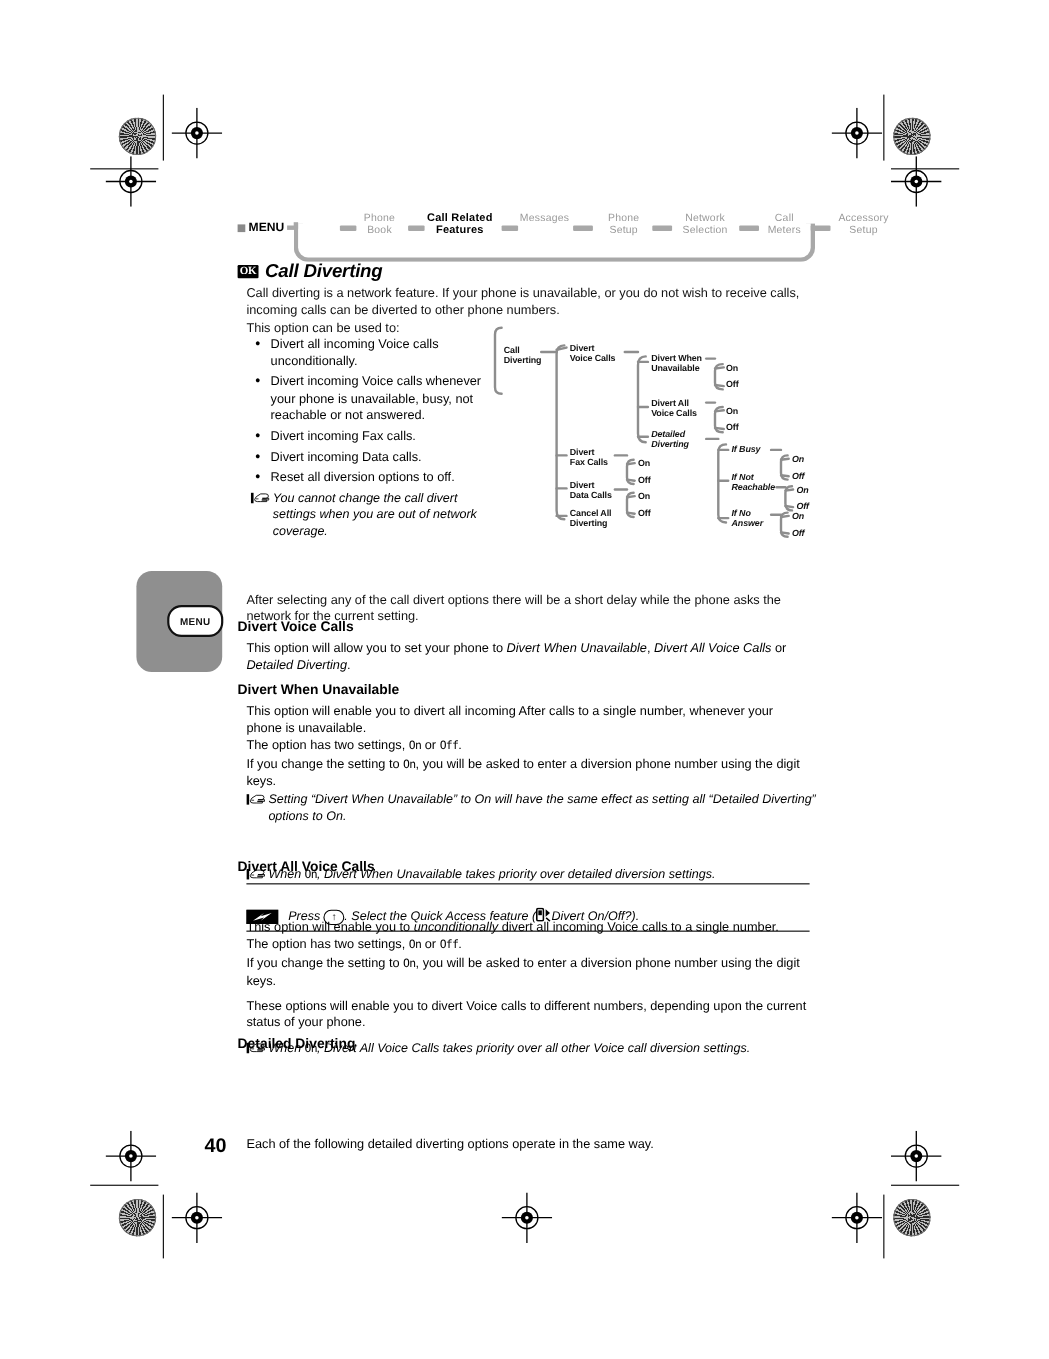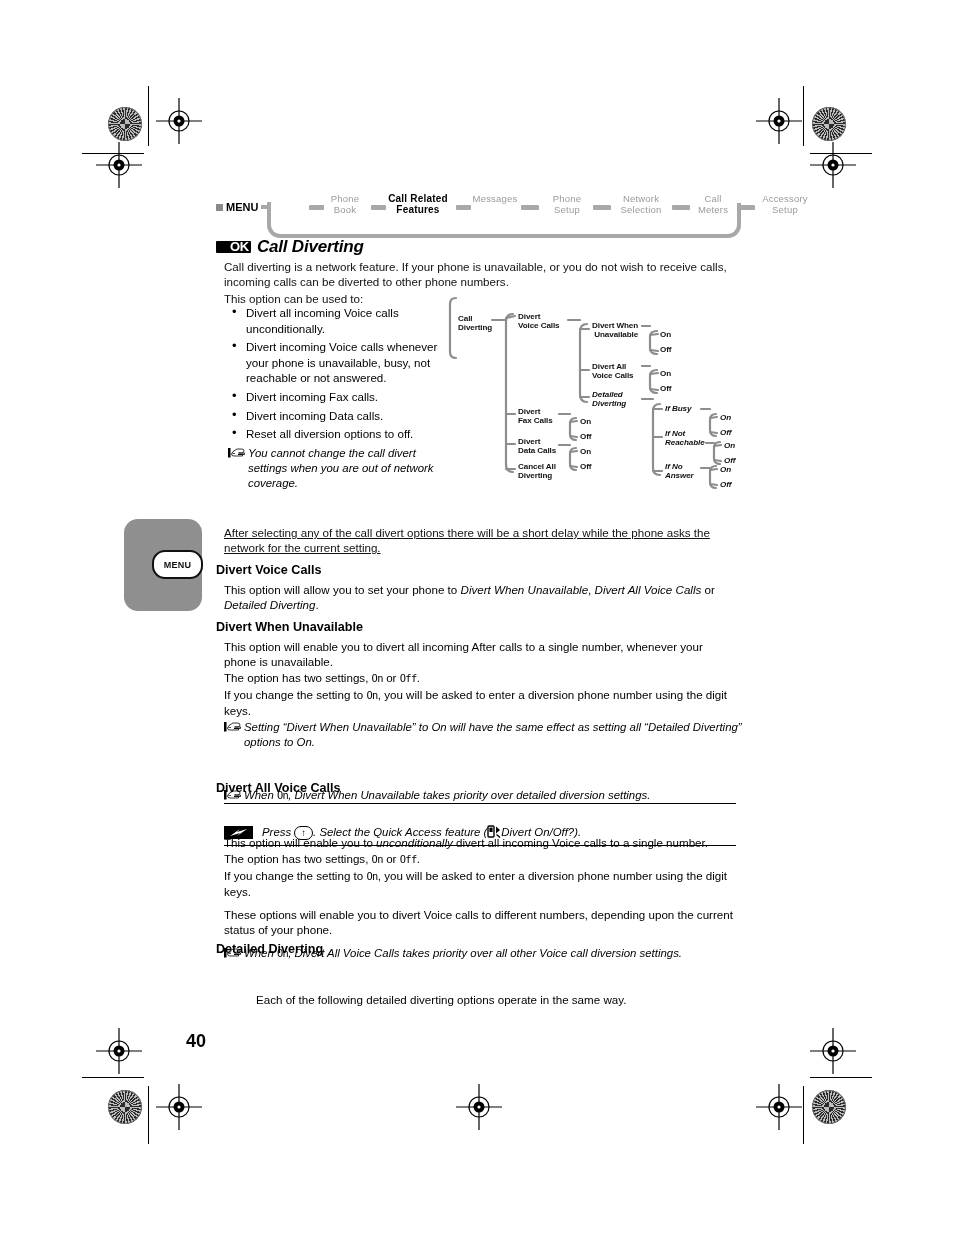--- a/index.html
+++ b/index.html
@@ -68,9 +68,10 @@
   }
   .okbadge{
     display:inline-block;background:#000;color:#fff;
-    font-size:13px;font-weight:bold;font-style:normal;
-    padding:1px 2px 2px 14px;line-height:9px;letter-spacing:-.3px;
+    font-size:10px;font-weight:bold;font-style:normal;
+    padding:1px 2px 2px 2px;line-height:9px;letter-spacing:-.3px;
     border-radius:1px;
+    font-family:Liberation Serif, serif;
   }
   .body{position:absolute;left:224px;font-size:11.6px;line-height:15.4px;color:#111;}
   .h2{

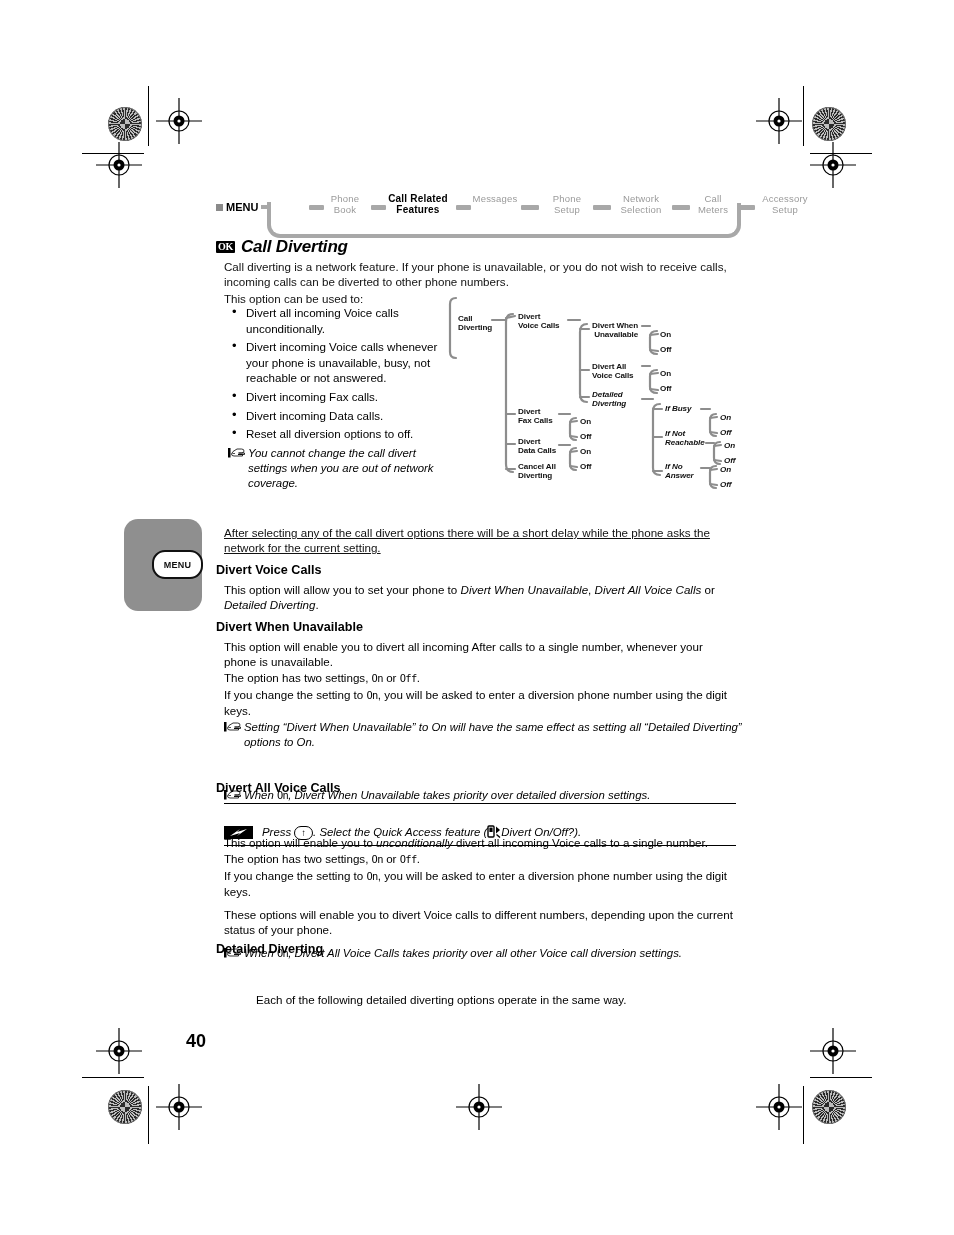--- a/index.html
+++ b/index.html
@@ -372,7 +372,7 @@
     <div class="tl" style="left:74px;top:141px;">Divert<br>Data Calls</div>
     <div class="tl" style="left:74px;top:166px;">Cancel All<br>Diverting</div>
 
-    <div class="tl" style="left:148px;top:25px;text-align:right;">Divert When<br>Unavailable</div>
+    <div class="tl" style="left:148px;top:25px;">Divert When<br>Unavailable</div>
     <div class="tl" style="left:148px;top:66px;">Divert All<br>Voice Calls</div>
     <div class="tl it" style="left:148px;top:94px;">Detailed<br>Diverting</div>
 

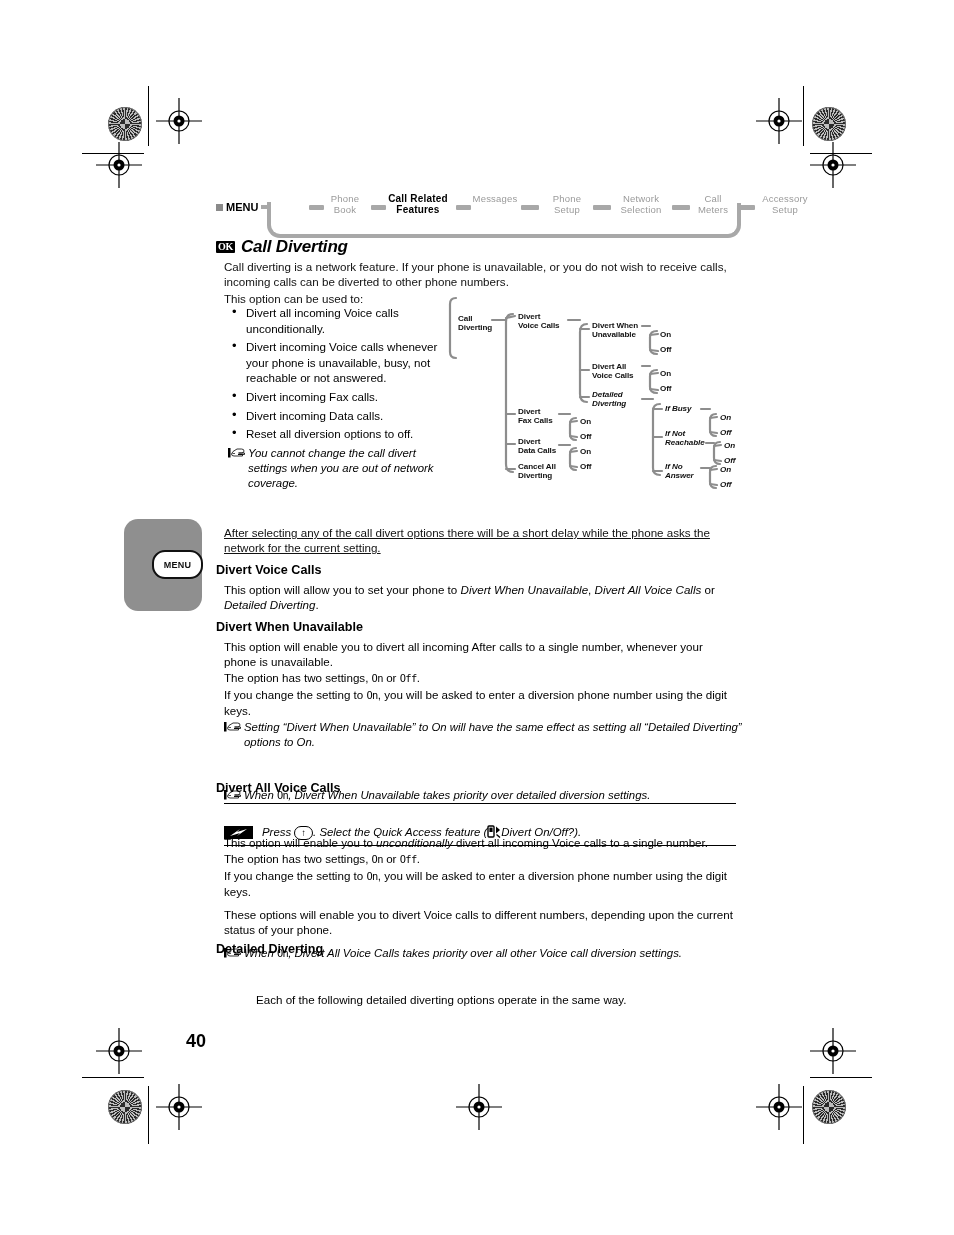--- a/index.html
+++ b/index.html
@@ -398,7 +398,7 @@
     <div class="tl it" style="left:276px;top:184px;">Off</div>
   </div>
 
-  <div class="body" style="top:525px;width:514px;text-decoration:underline;">After selecting any of the call divert options there will be a short delay while the phone asks the network for the current setting.</div>
+  <div class="body" style="top:538px;width:514px;">After selecting any of the call divert options there will be a short delay while the phone asks the network for the current setting.</div>
 
   <div class="h2" style="top:563px;">Divert Voice Calls</div>
   <div class="indent" style="top:582px;width:514px;">

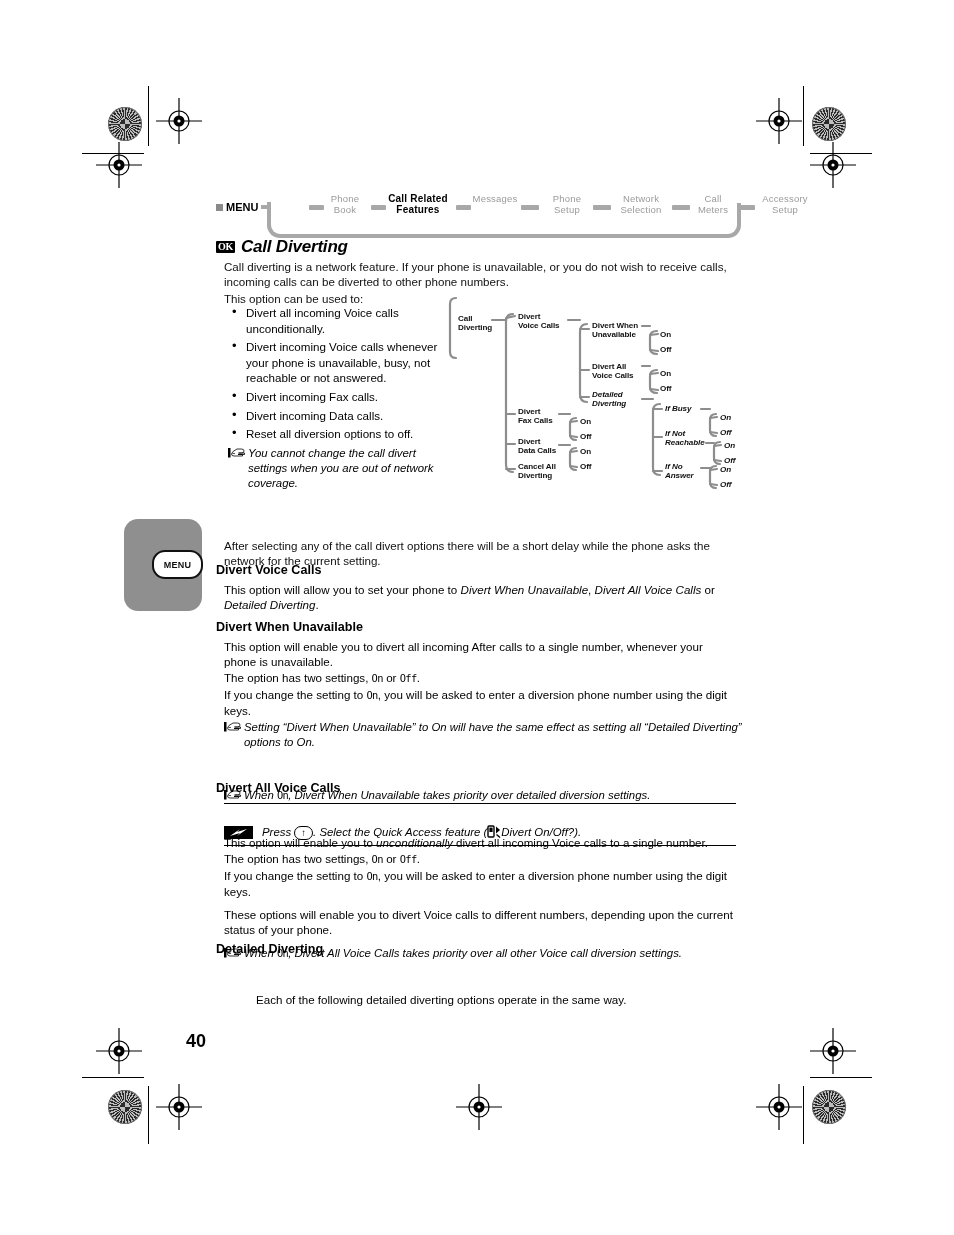--- a/index.html
+++ b/index.html
@@ -480,7 +480,7 @@
 
   <div class="h2" style="top:942px;">Detailed Diverting</div>
   <div class="indent" style="top:907px;width:514px;">These options will enable you to divert Voice calls to different numbers, depending upon the current status of your phone.</div>
-  <div class="indent" style="top:992px;width:514px;margin-left:32px;">Each of the following detailed diverting options operate in the same way.</div>
+  <div class="indent" style="top:1033px;width:514px;">Each of the following detailed diverting options operate in the same way.</div>
 
   <div class="pageno">40</div>
 

